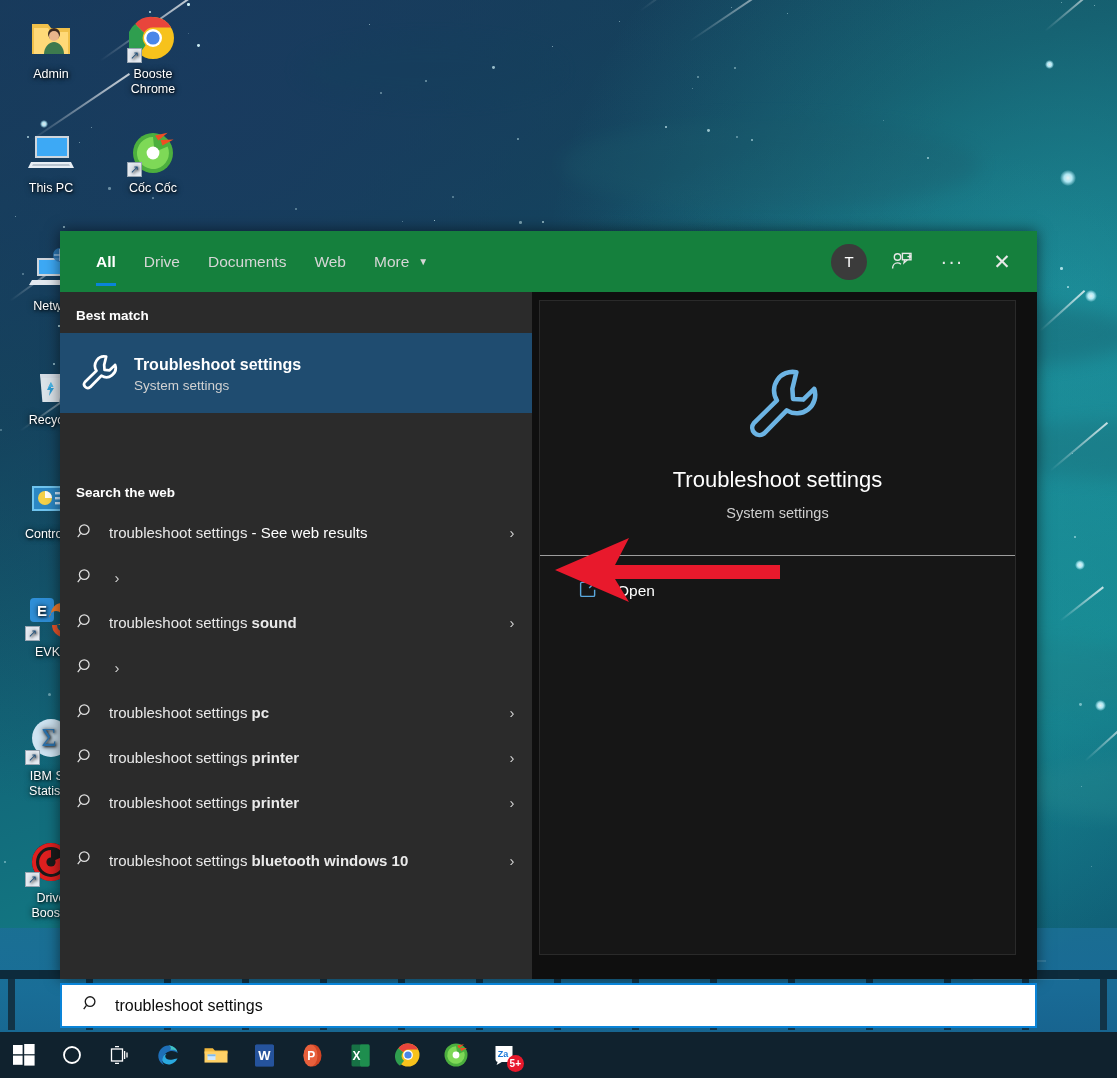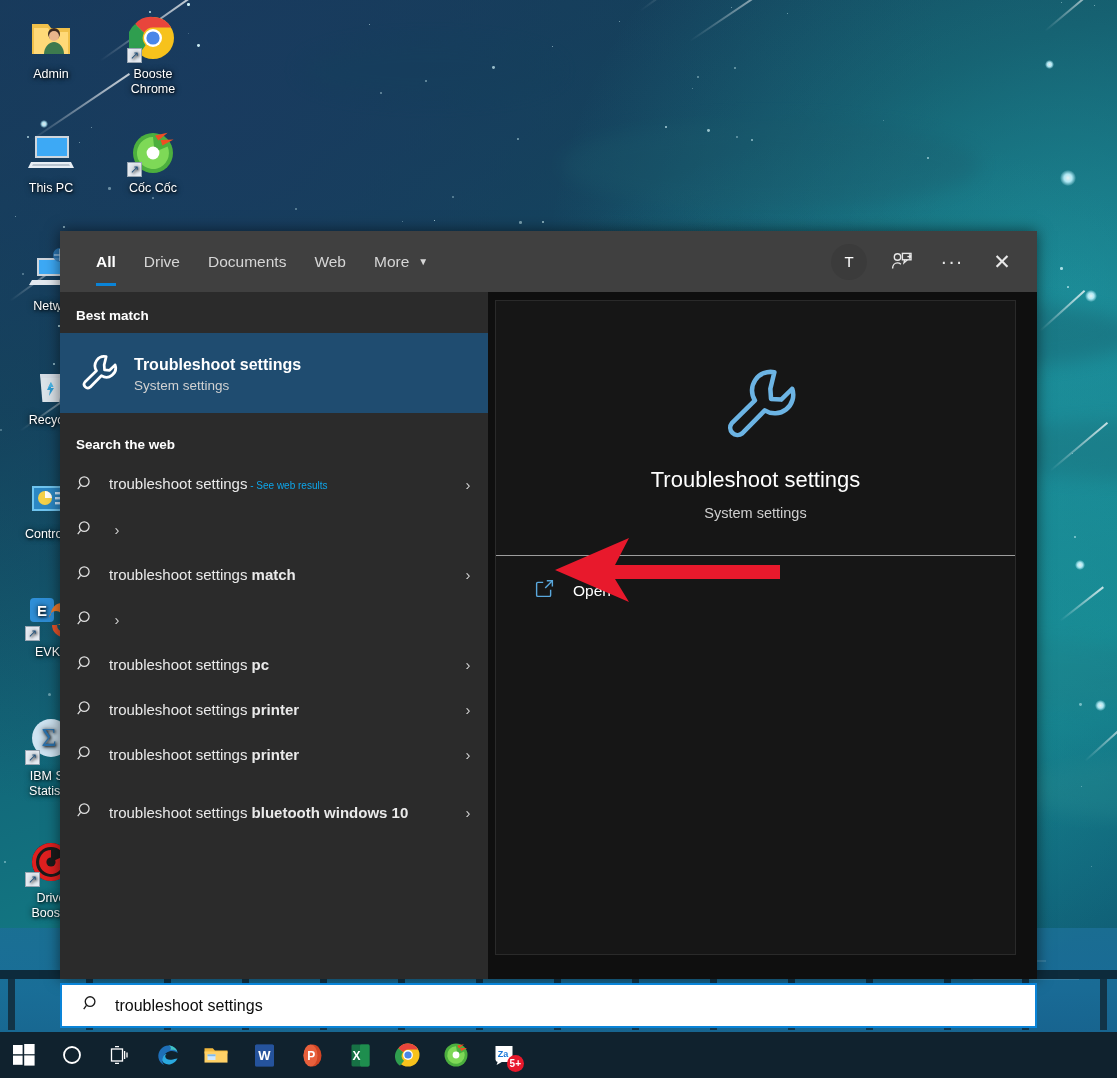--- a/index.html
+++ b/index.html
@@ -58,7 +58,7 @@
     box-shadow:0 0 14px rgba(0,0,0,.55);
   }
   
-  .sf-head{ height:61px; background:#404040; display:flex; position:relative; }
+  .sf-head{ height:61px; background:#15803d; display:flex; position:relative; }
   .tabs{ display:flex; align-items:flex-end; height:100%; padding-left:22px; }
   .tab{
     position:relative; height:100%; display:flex; align-items:center;

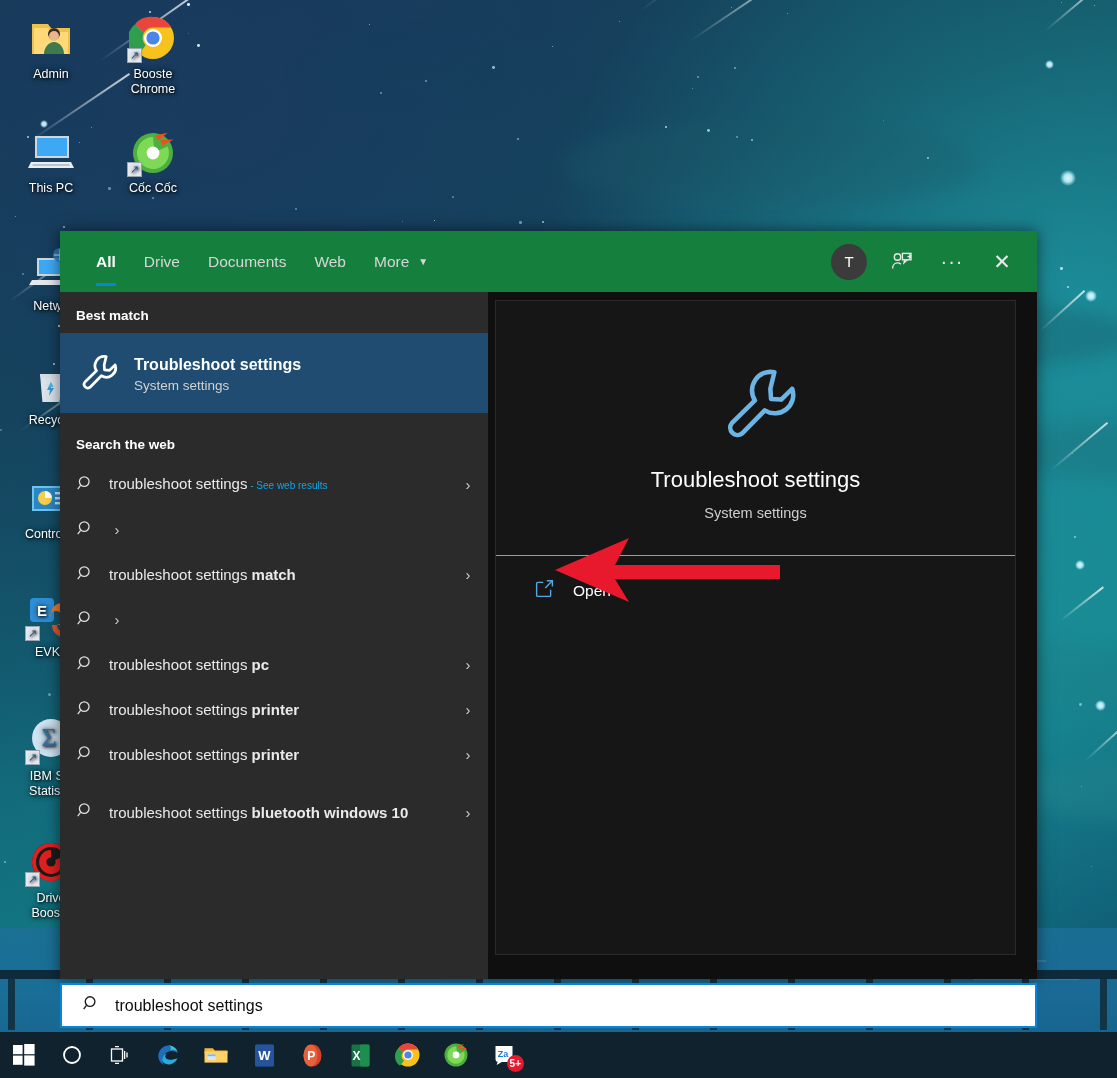--- a/index.html
+++ b/index.html
@@ -80,7 +80,7 @@
   .sf-body{ flex:1; display:flex; min-height:0; }
 
   
-  .sf-left{ width:428px; background:#2b2b2b; overflow:hidden; }
+  .sf-left{ width:472px; background:#2b2b2b; overflow:hidden; }
   .sec-head{
     padding:16px 0 10px 16px; color:#fff; font-size:13.5px; font-weight:bold;
   }

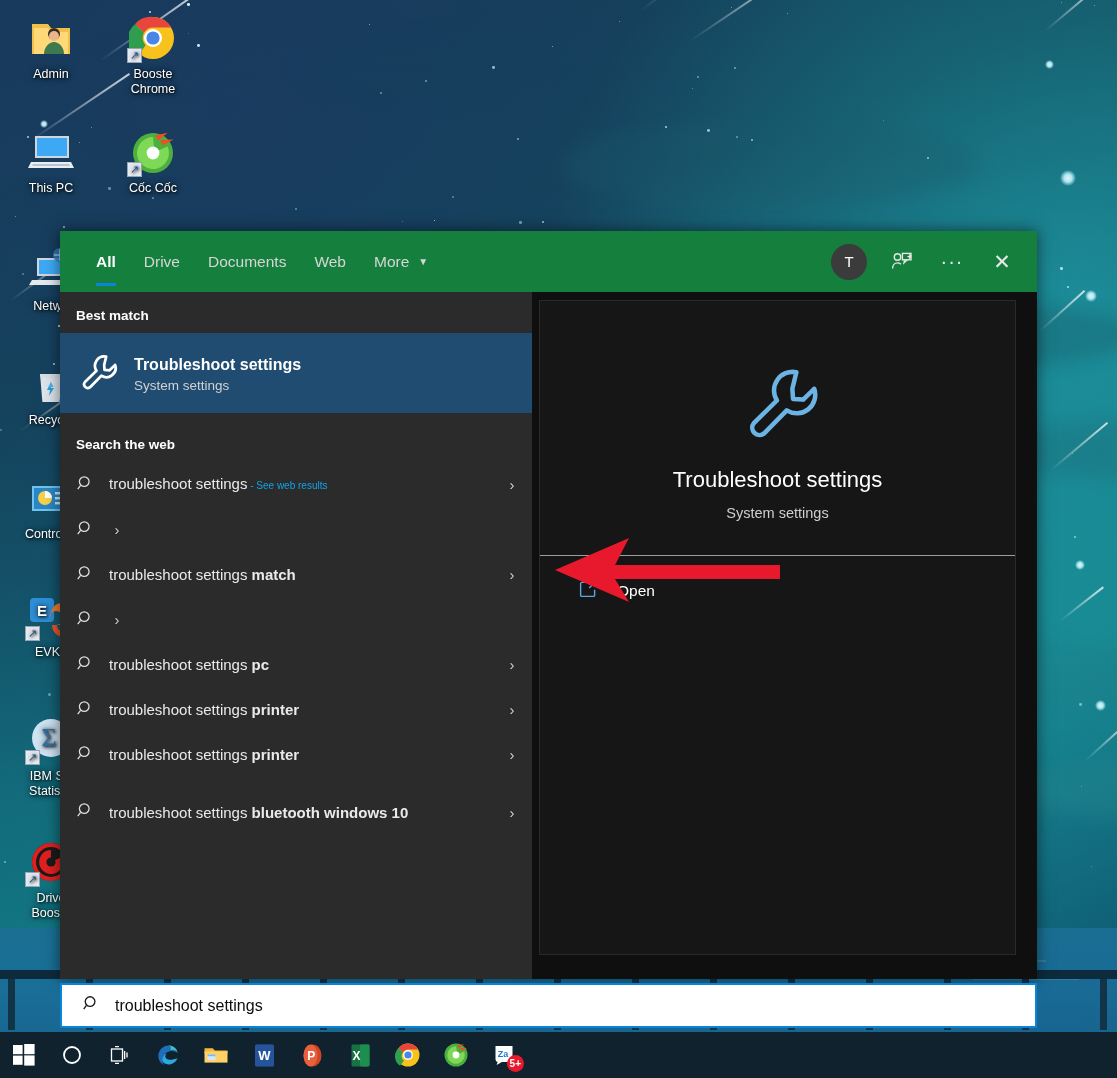--- a/index.html
+++ b/index.html
@@ -433,7 +433,7 @@
         </div>
       </div>
 
-      <div class="sec-head" style="padding-top:24px;">Search the web</div>
+      <div class="sec-head" style="padding-top:34px;margin-top:38px;">Search the web</div>
 
       <div class="web-list" id="weblist">
           <div class="web-row">

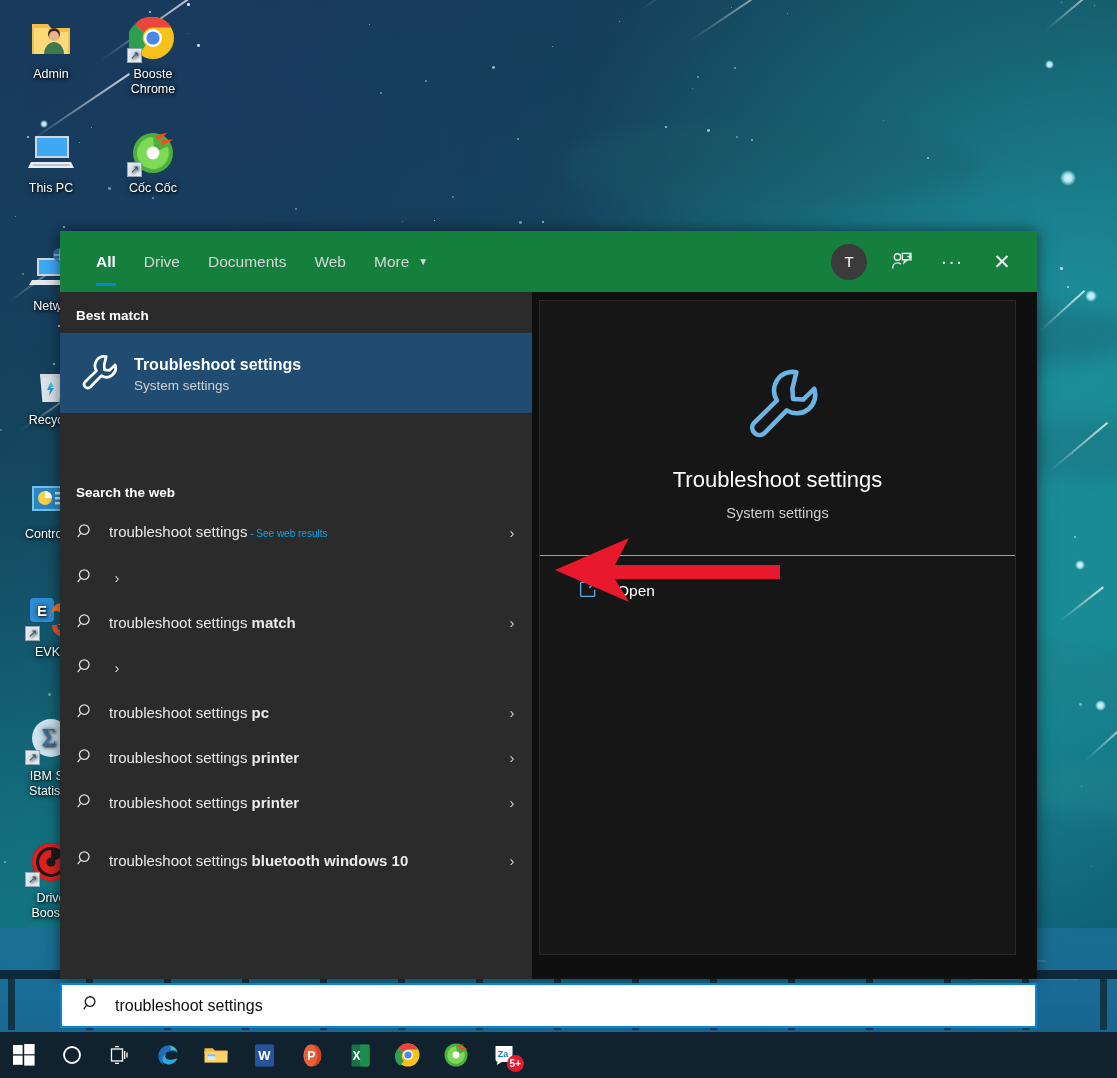--- a/index.html
+++ b/index.html
@@ -99,7 +99,7 @@
   .web-row.tall{ min-height:70px; }
   .web-txt{ flex:1; line-height:23px; }
   .web-txt b{ font-weight:bold; }
-  .web-txt .muted{ color:#0ea5e9; font-size:10px; }
+  .web-txt .muted{ color:#ffffff; font-size:15px; }
   .chev{ color:#d0d0d0; font-size:15px; width:16px; text-align:center; }
 
   

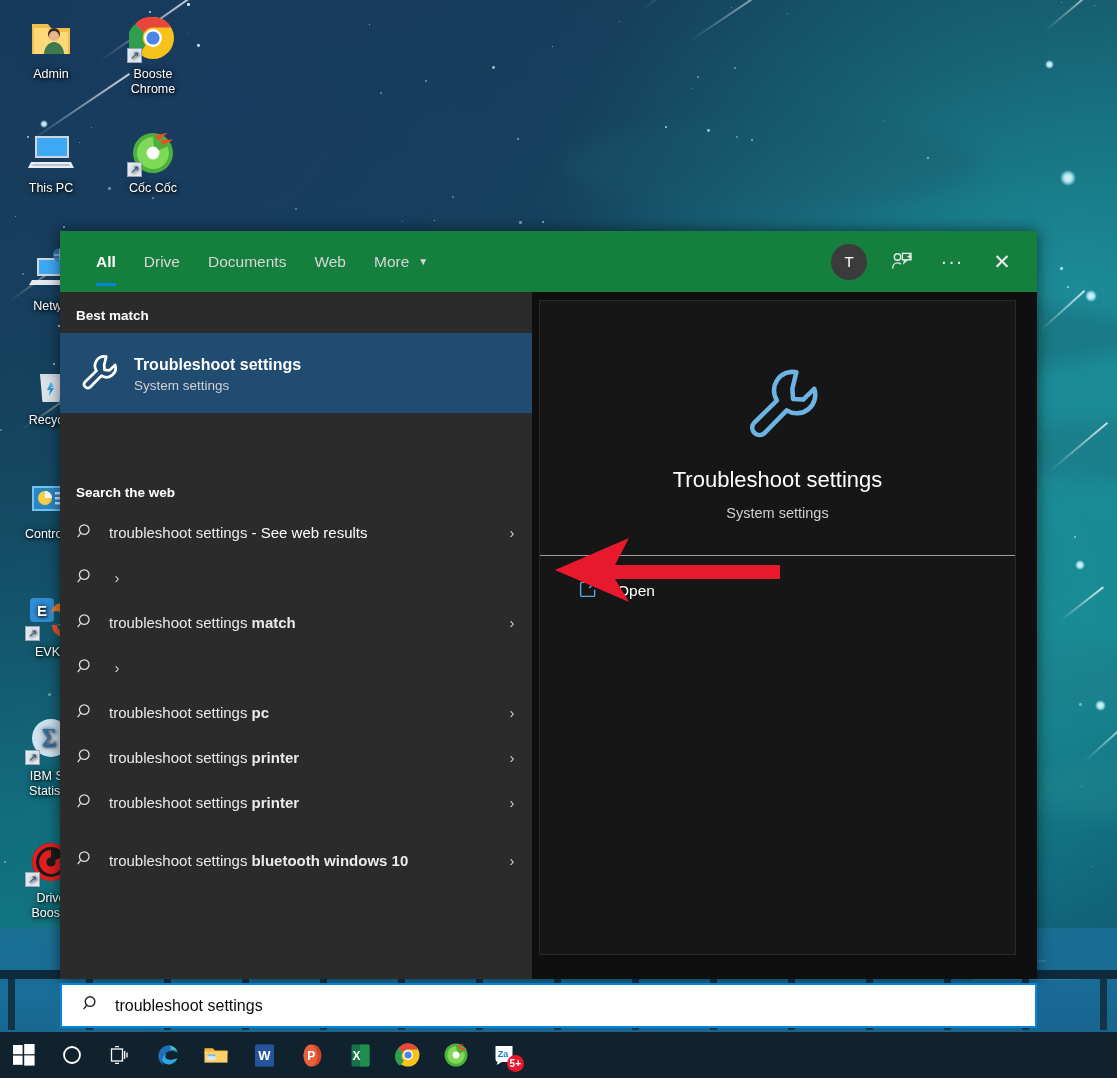--- a/index.html
+++ b/index.html
@@ -456,7 +456,7 @@
                 <circle cx="10.4" cy="9.6" r="6.1"></circle>
                 <path d="M5.8 14.3L2.2 19"></path>
               </svg></span>
-            <div class="web-txt">troubleshoot settings<b> match</b></div>
+            <div class="web-txt">troubleshoot settings<b> sound</b></div>
             <span class="chev">›</span>
           </div>
           <div class="web-row">

